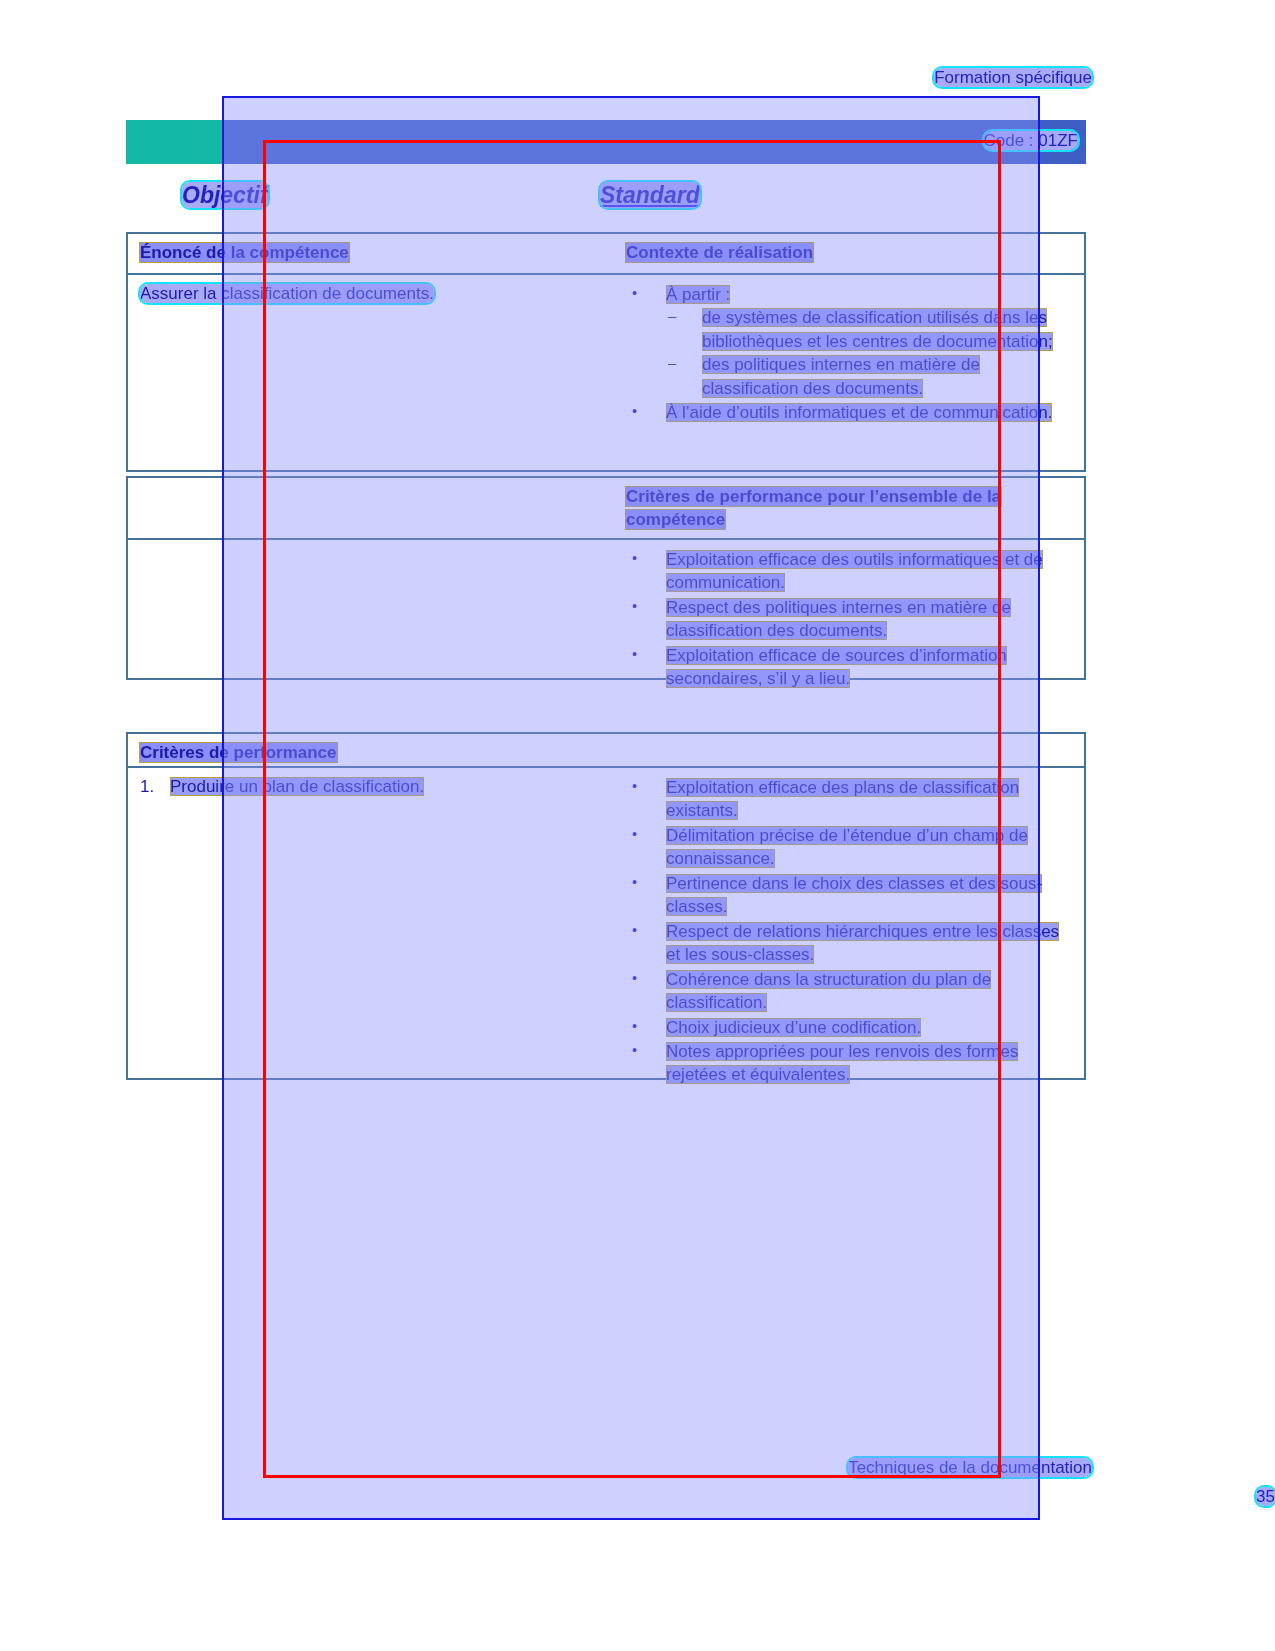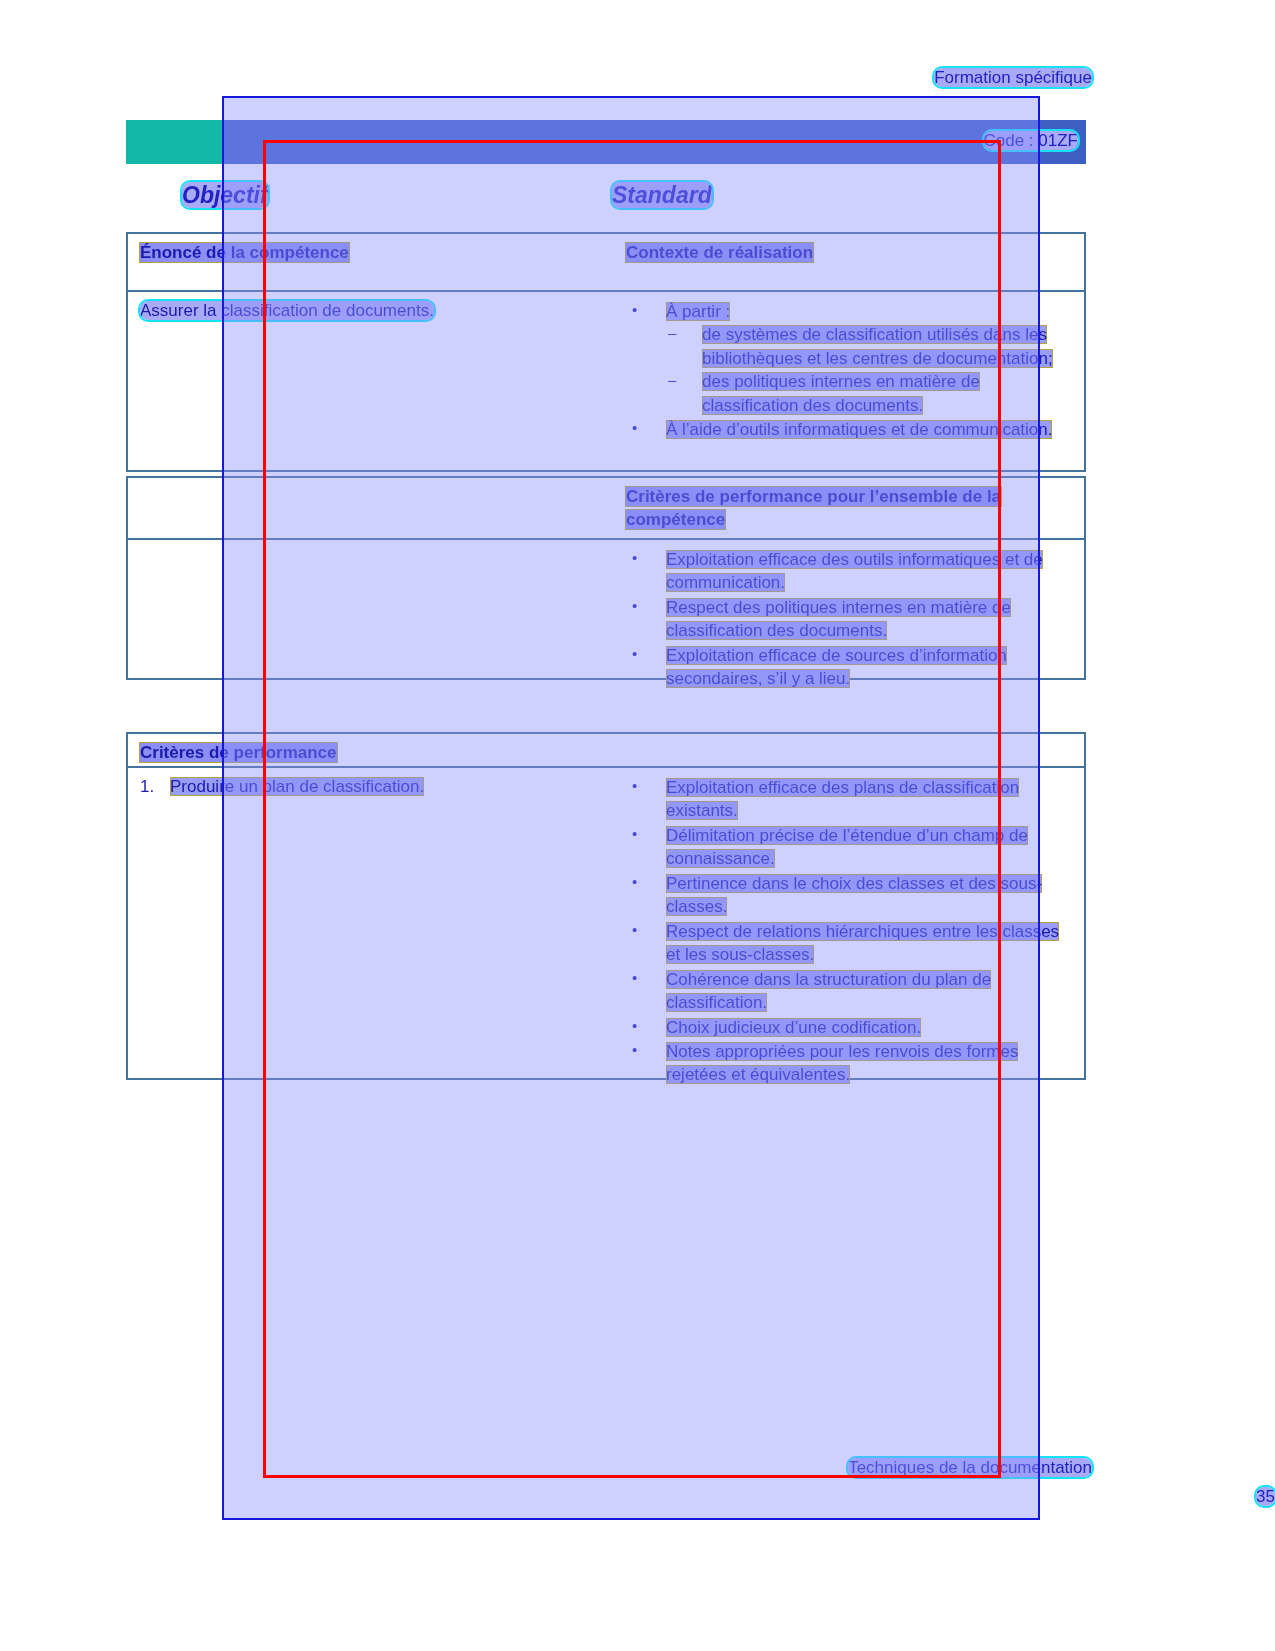--- a/index.html
+++ b/index.html
@@ -113,7 +113,7 @@
     color: #2d2de0;
   }
   .obj-label { left: 12px; margin-left: 44px; }
-  .std-label { left: 486px; }
+  .std-label { left: 474px; text-decoration: underline; }
 
   
   .tbl {

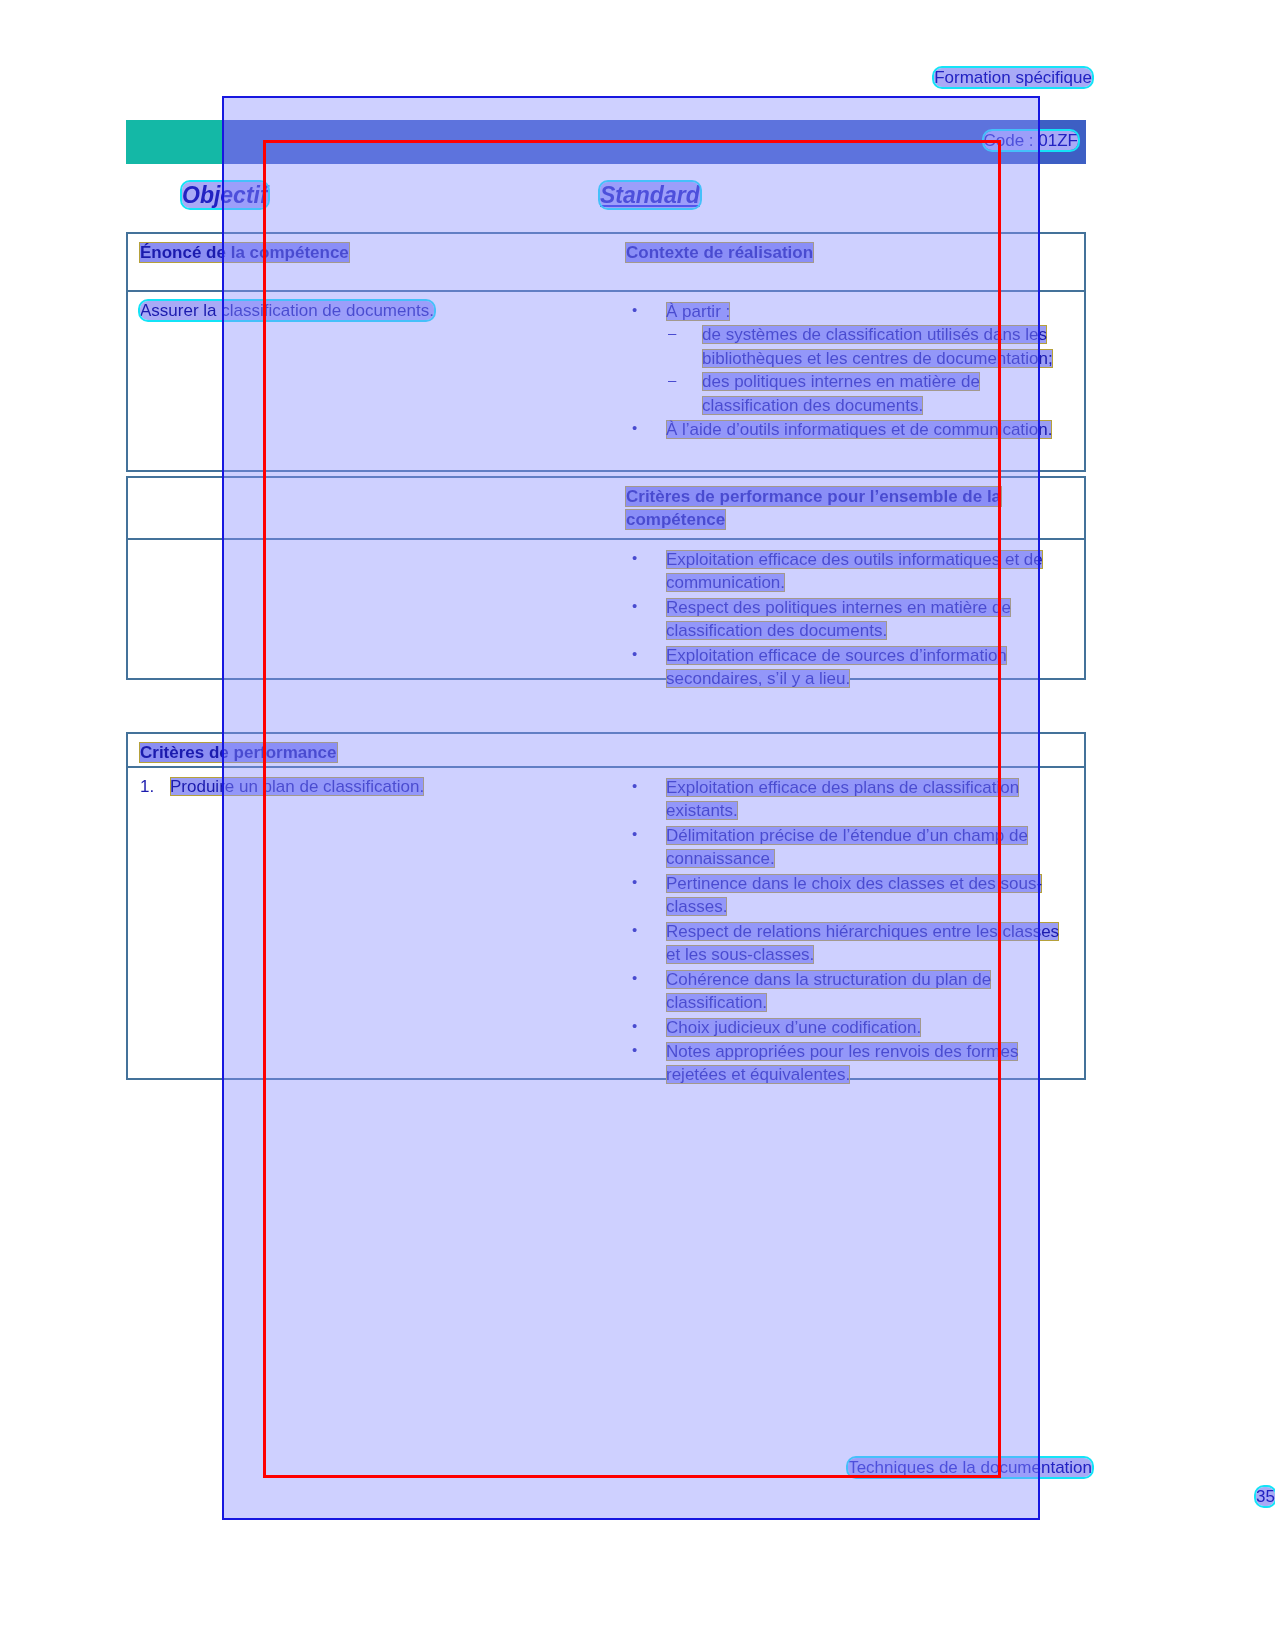--- a/index.html
+++ b/index.html
@@ -136,7 +136,7 @@
   .cell-left {
     width: 486px;
     box-sizing: border-box;
-    padding: 8px 10px 25px 12px;
+    padding: 8px 10px 8px 12px;
     border-right: 0;
   }
   .cell-right {

